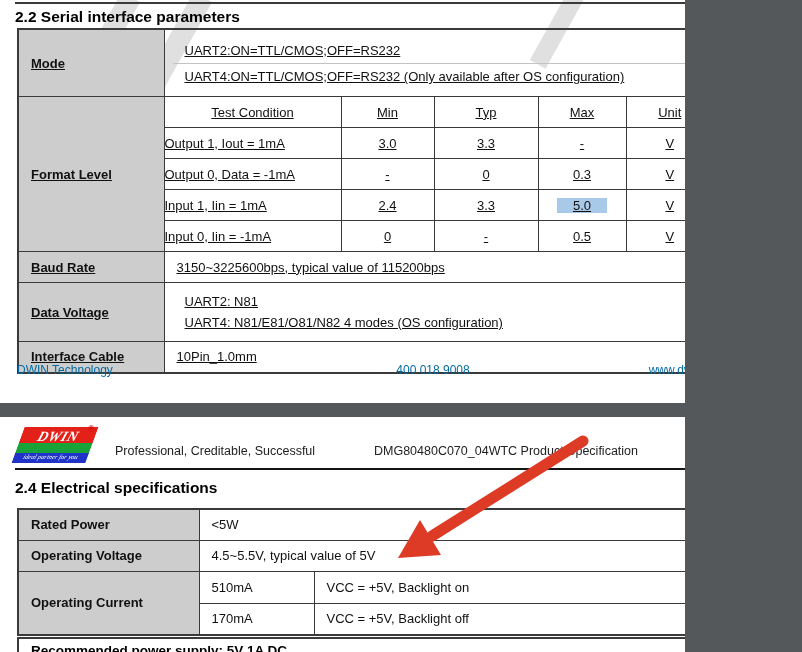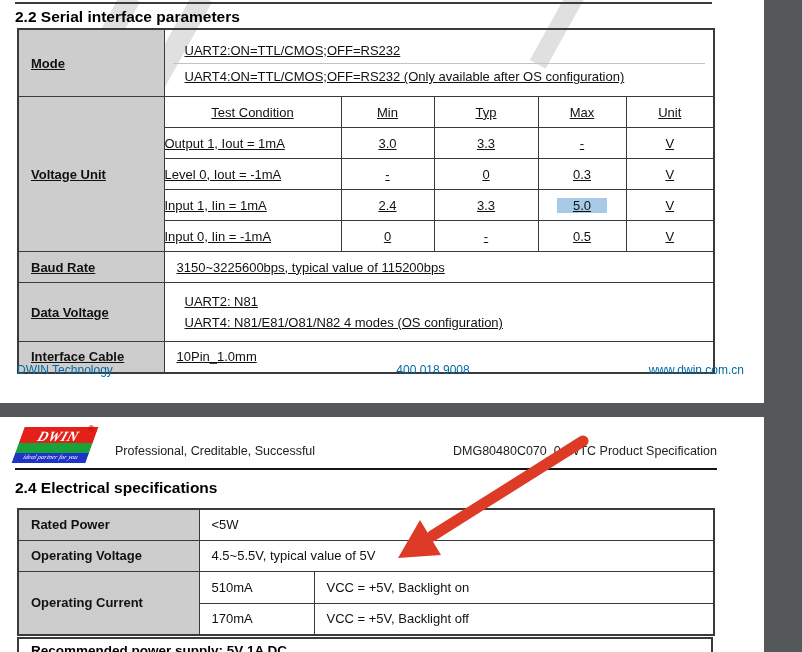--- a/index.html
+++ b/index.html
@@ -5,7 +5,7 @@
   * { margin:0; padding:0; box-sizing:border-box; }
   body { font-family:"Liberation Sans", sans-serif; color:#111; }
   .canvas { position:relative; width:802px; height:652px; background:#54585b; overflow:hidden; }
-  .page { position:absolute; left:0; width:764px; background:#ffffff; overflow:hidden; }
+  .page { position:absolute; left:0; width:685px; background:#ffffff; overflow:hidden; }
   .page1 { top:0; height:403px; }
   .page2 { top:417px; height:235px; }
 

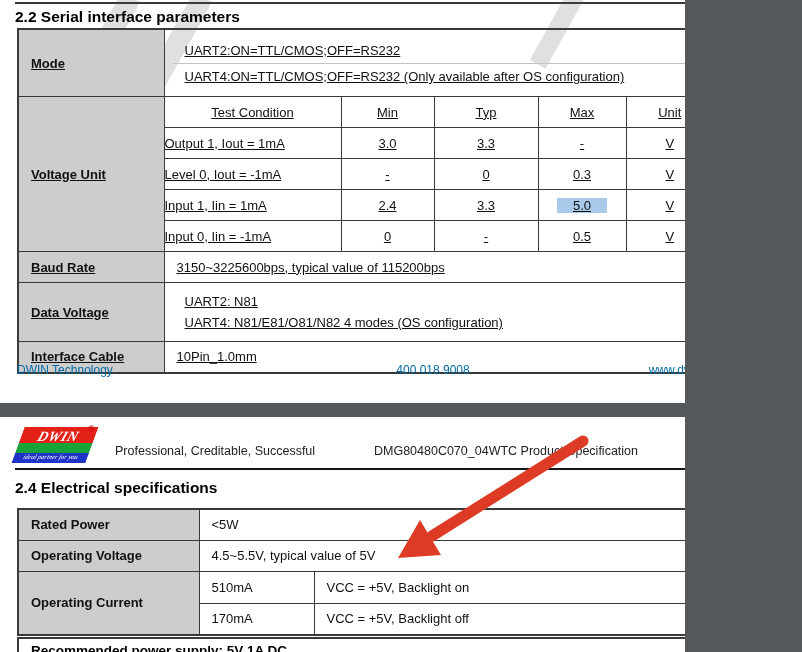--- a/index.html
+++ b/index.html
@@ -98,7 +98,7 @@
         </td>
       </tr>
       <tr class="h31">
-        <th rowspan="5">Voltage Unit</th>
+        <th rowspan="5">Format Level</th>
         <td class="c">Test Condition</td>
         <td class="c">Min</td>
         <td class="c">Typ</td>

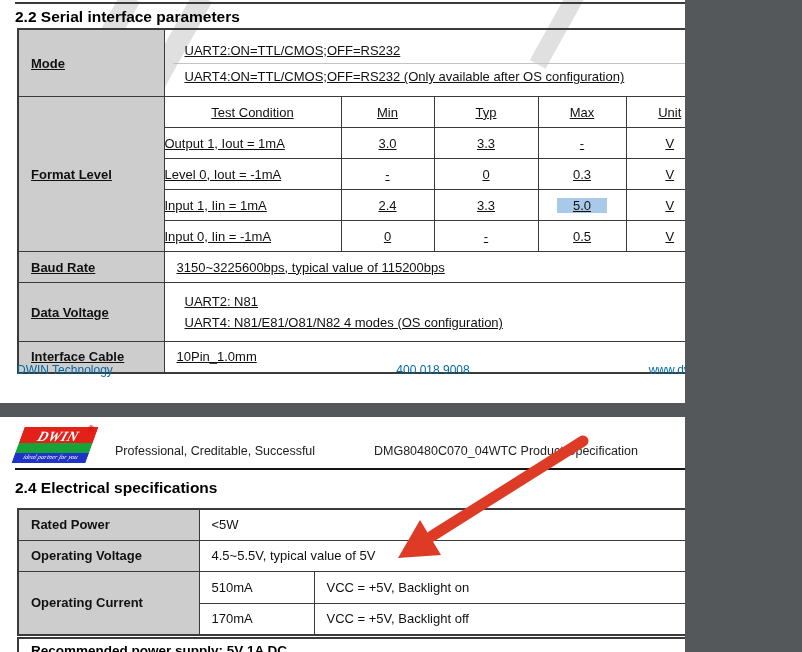--- a/index.html
+++ b/index.html
@@ -113,7 +113,7 @@
         <td class="c">V</td>
       </tr>
       <tr class="h31">
-        <td class="l">Level 0, Iout = -1mA</td>
+        <td class="l">Output 0, Data = -1mA</td>
         <td class="c">-</td>
         <td class="c">0</td>
         <td class="c">0.3</td>

